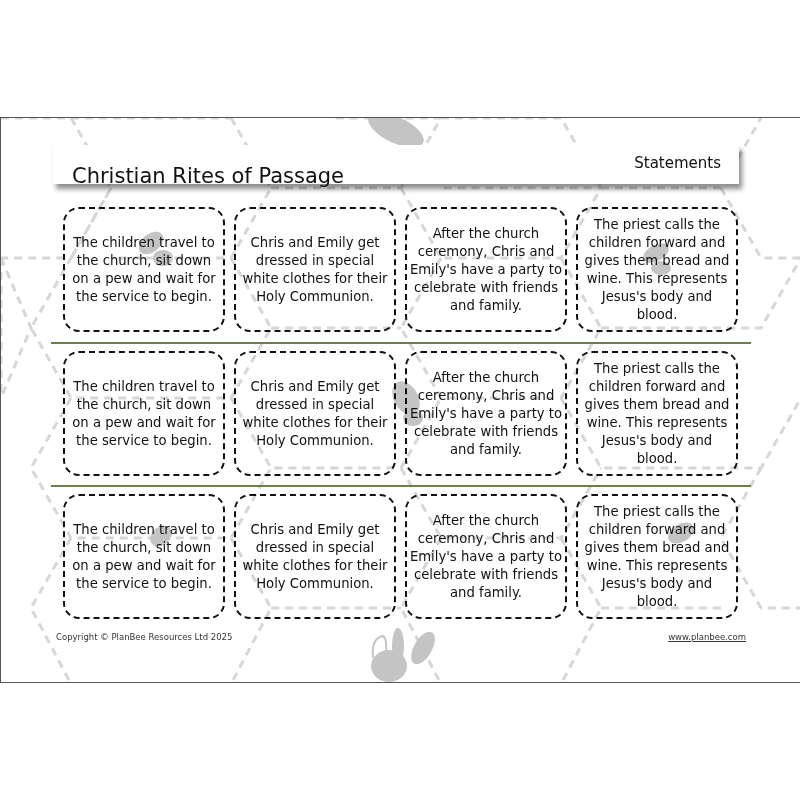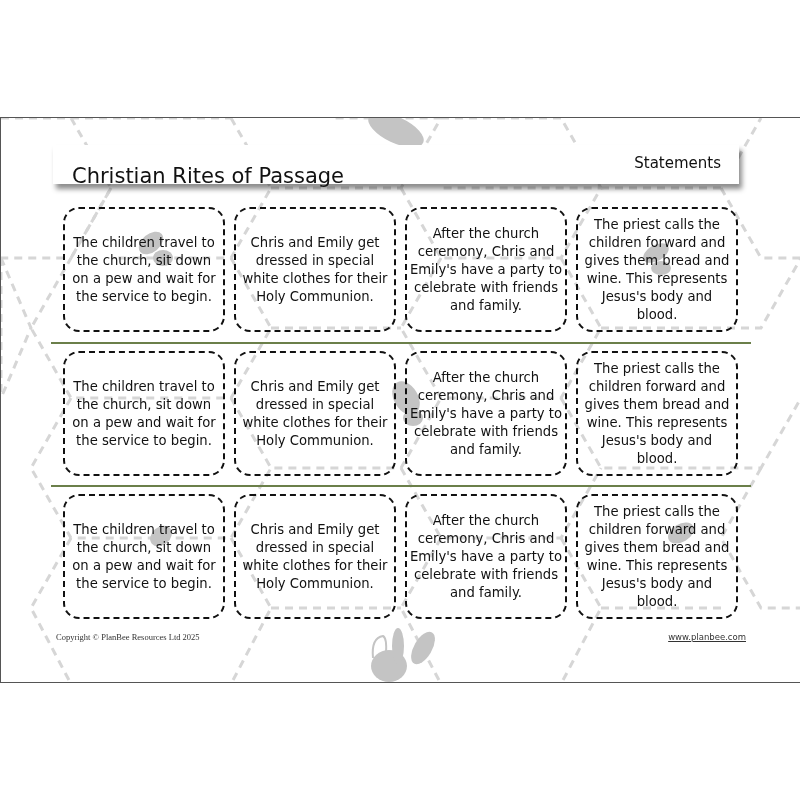--- a/index.html
+++ b/index.html
@@ -12,7 +12,7 @@
   .row { position:absolute; left:62px; width:680px; height:125px; }
   .card { position:absolute; top:0; width:162px; height:125px; border:2.5px dashed #111; border-radius:16px; box-sizing:border-box; display:flex; align-items:center; justify-content:center; text-align:center; font-size:13.2px; line-height:18px; color:#111; padding:0 2px; }
   .sep { position:absolute; left:50px; width:700px; height:2px; background:#6b7f4a; }
-  .footer-left { position:absolute; left:55px; top:514px; font-size:8.5px; color:#333;font-family:Liberation Serif, serif; }
+  .footer-left { position:absolute; left:55px; top:514px; font-size:8.5px; color:#333; }
   .footer-right { position:absolute; right:54px; top:514px; font-size:8.5px; color:#333;text-decoration:underline; }
 </style>
 </head>

